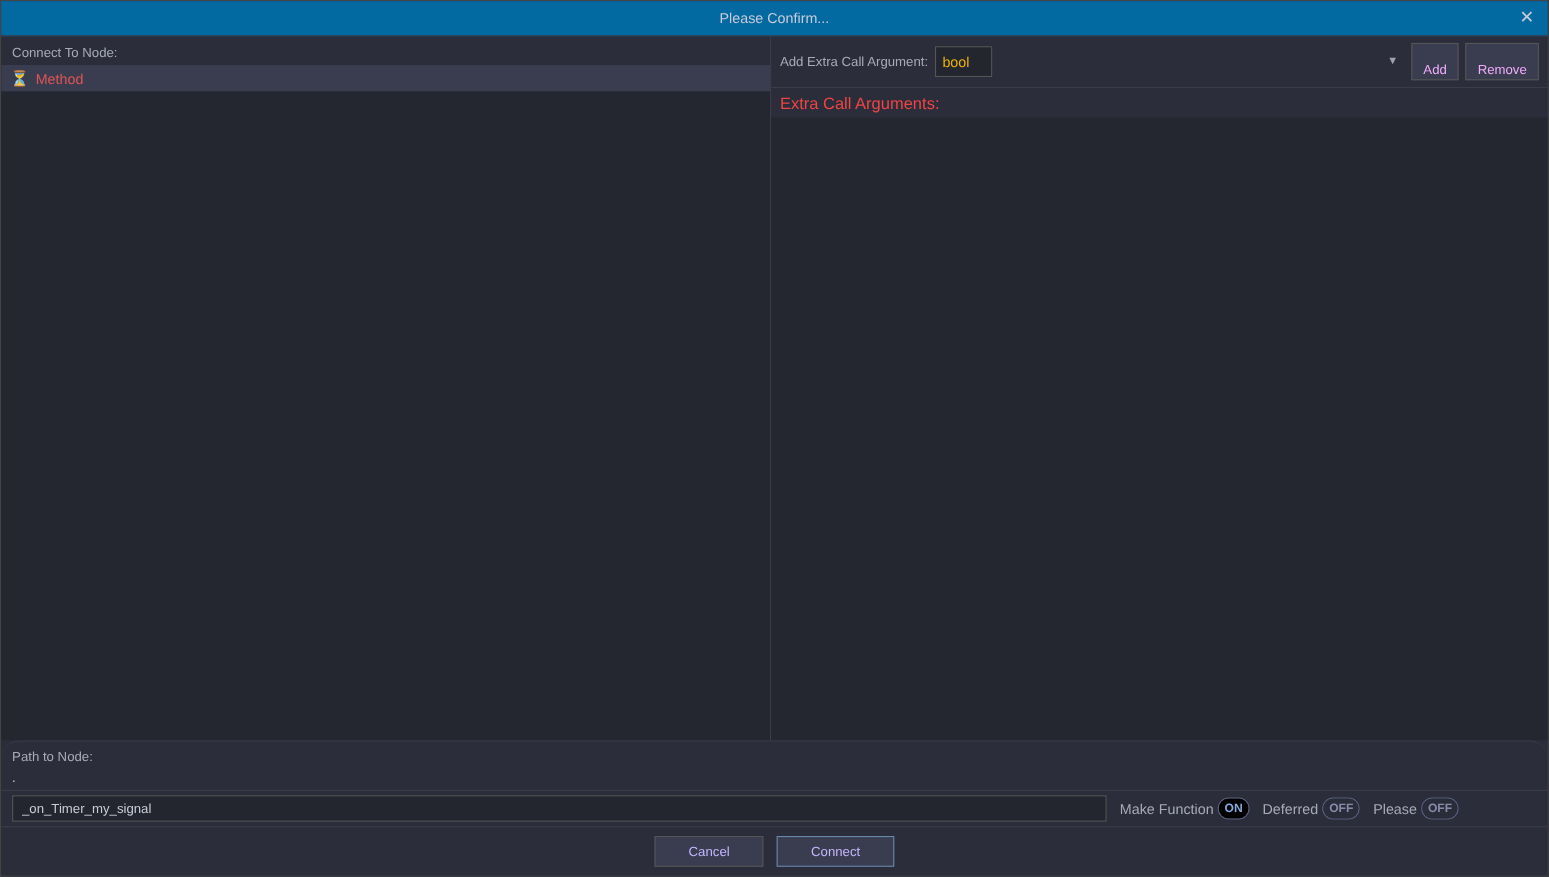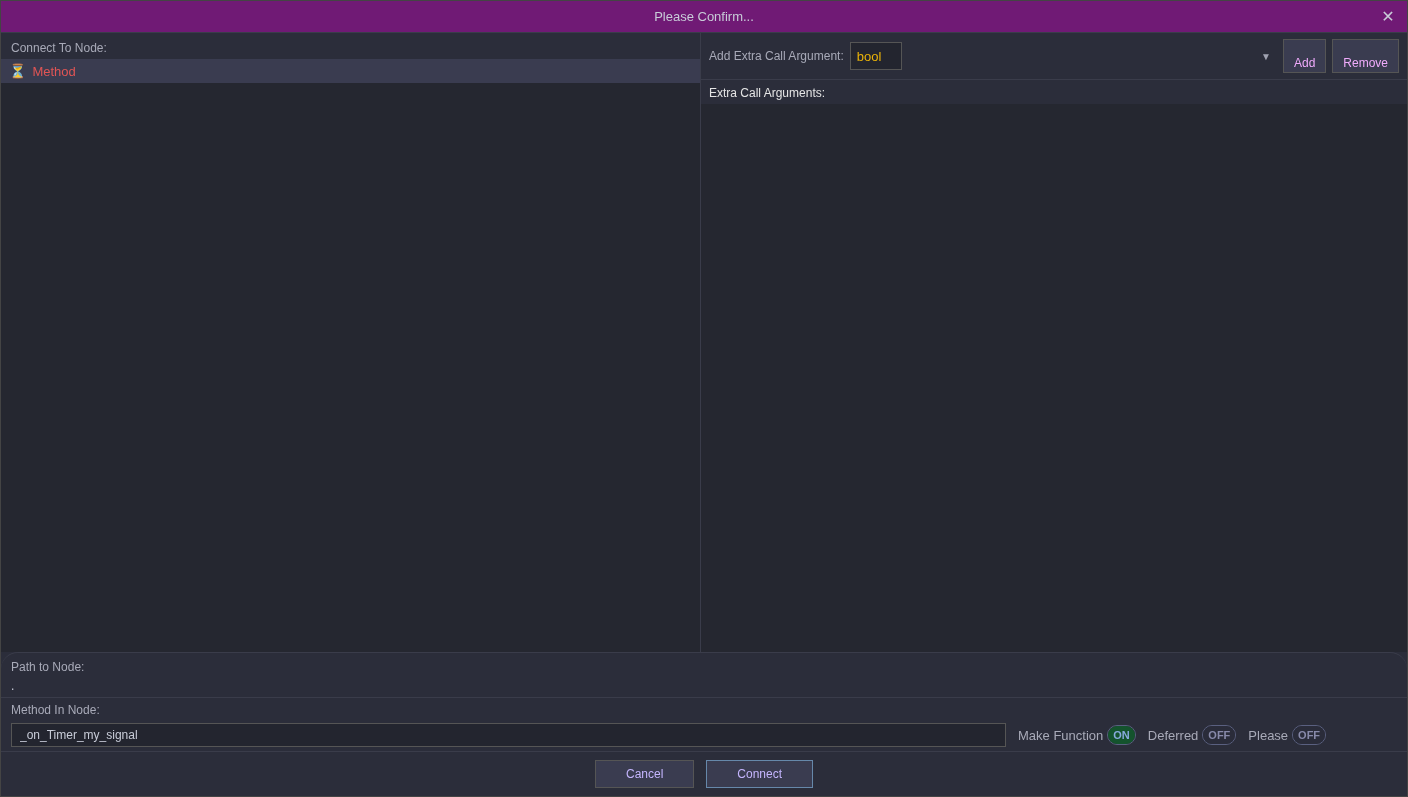--- a/index.html
+++ b/index.html
@@ -40,7 +40,7 @@
     }
 
     .dialog-titlebar {
-      background: #701a75;
+      background: #0369a1;
       height: 32px;
       display: flex;
       align-items: center;

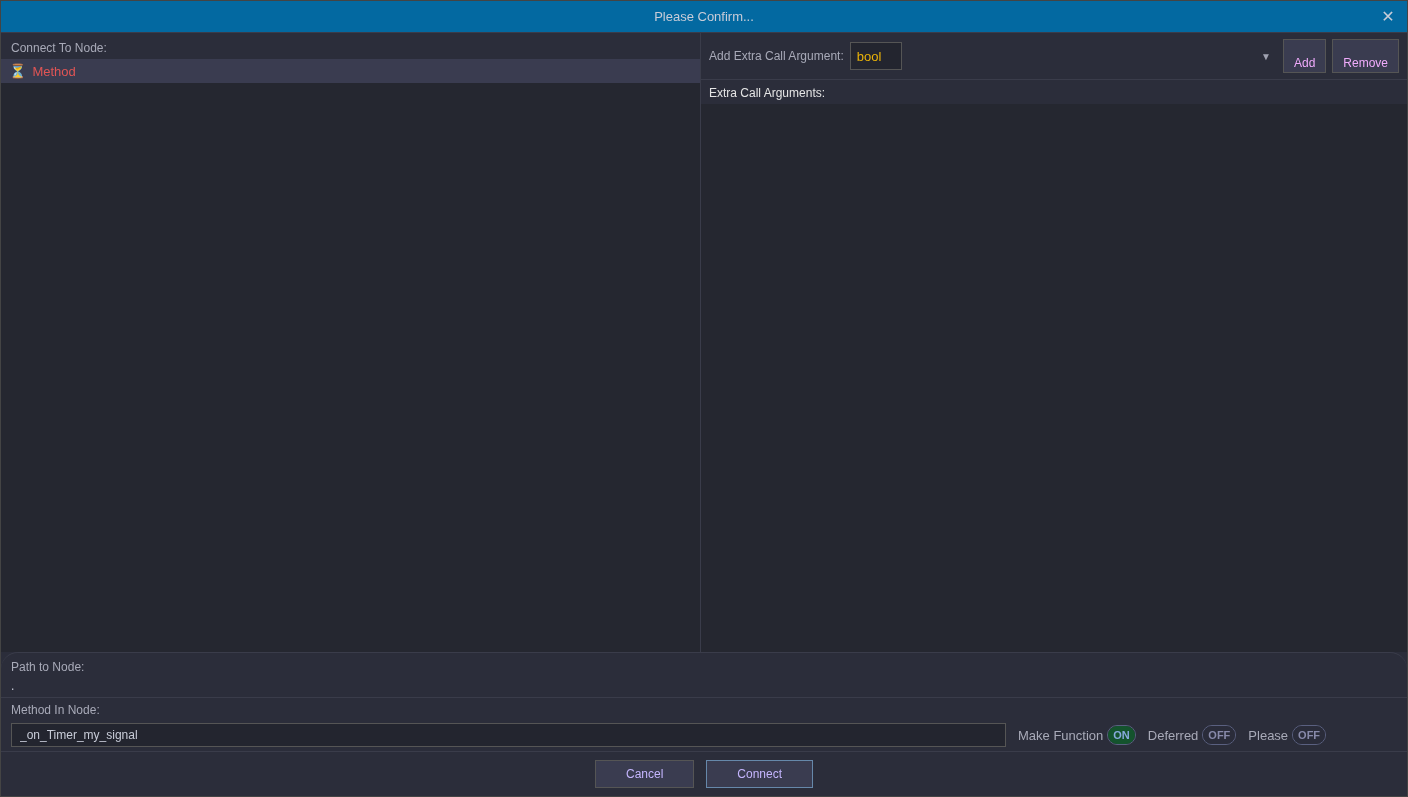--- a/index.html
+++ b/index.html
@@ -174,9 +174,9 @@
     }
 
     .extra-args-label {
-      color: #e5e5e5;
+      color: #ef4444;
       padding: 6px 8px 4px 8px;
-      font-size: 12px;
+      font-size: 15px;
     }
 
     .extra-args-list {

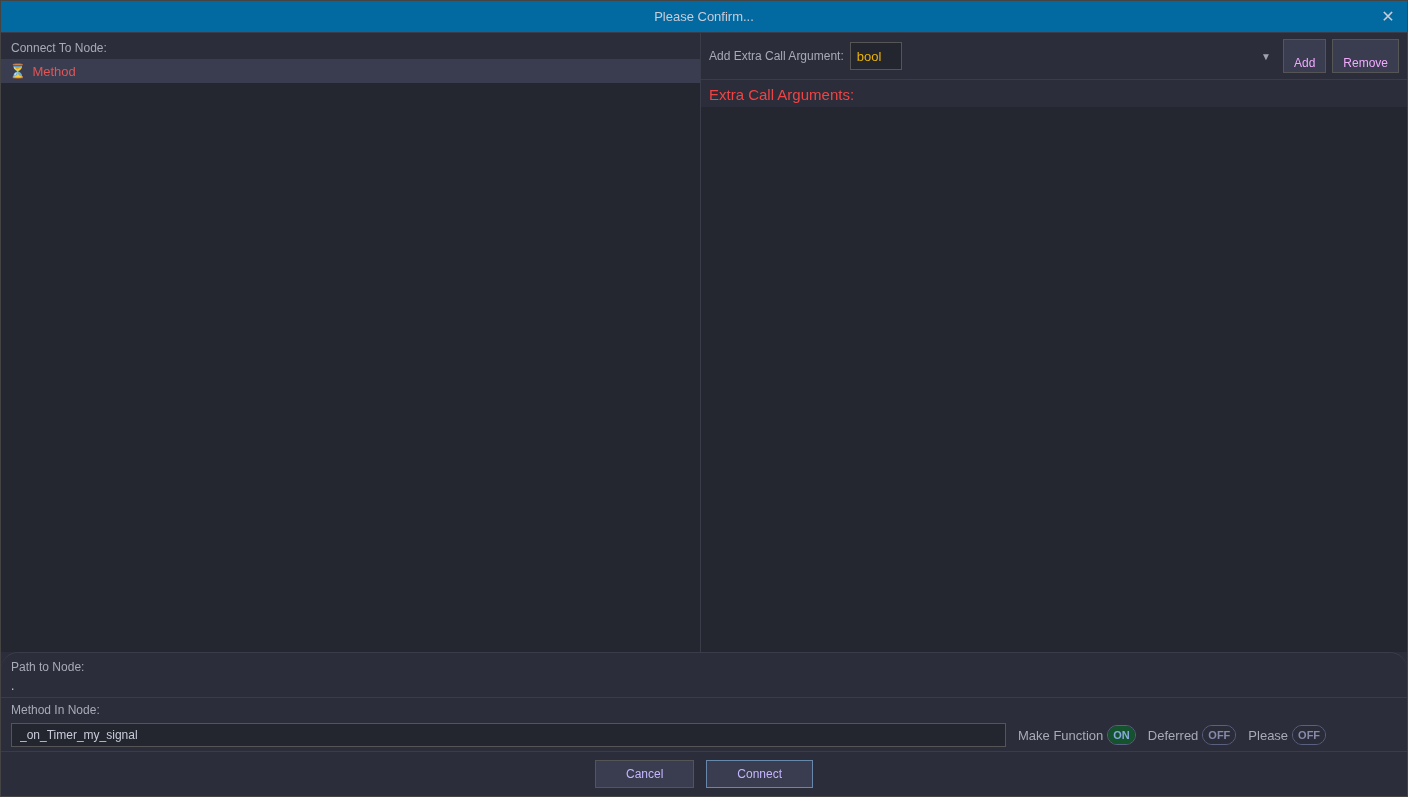--- a/index.html
+++ b/index.html
@@ -361,9 +361,6 @@
 
         <div class="separator-line"></div>
 
-        <div class="method-row">
-          <span class="method-label">Method In Node:</span>
-        </div>
 
         <div class="options-row">
           <input class="method-input" type="text" value="_on_Timer_my_signal" style="">

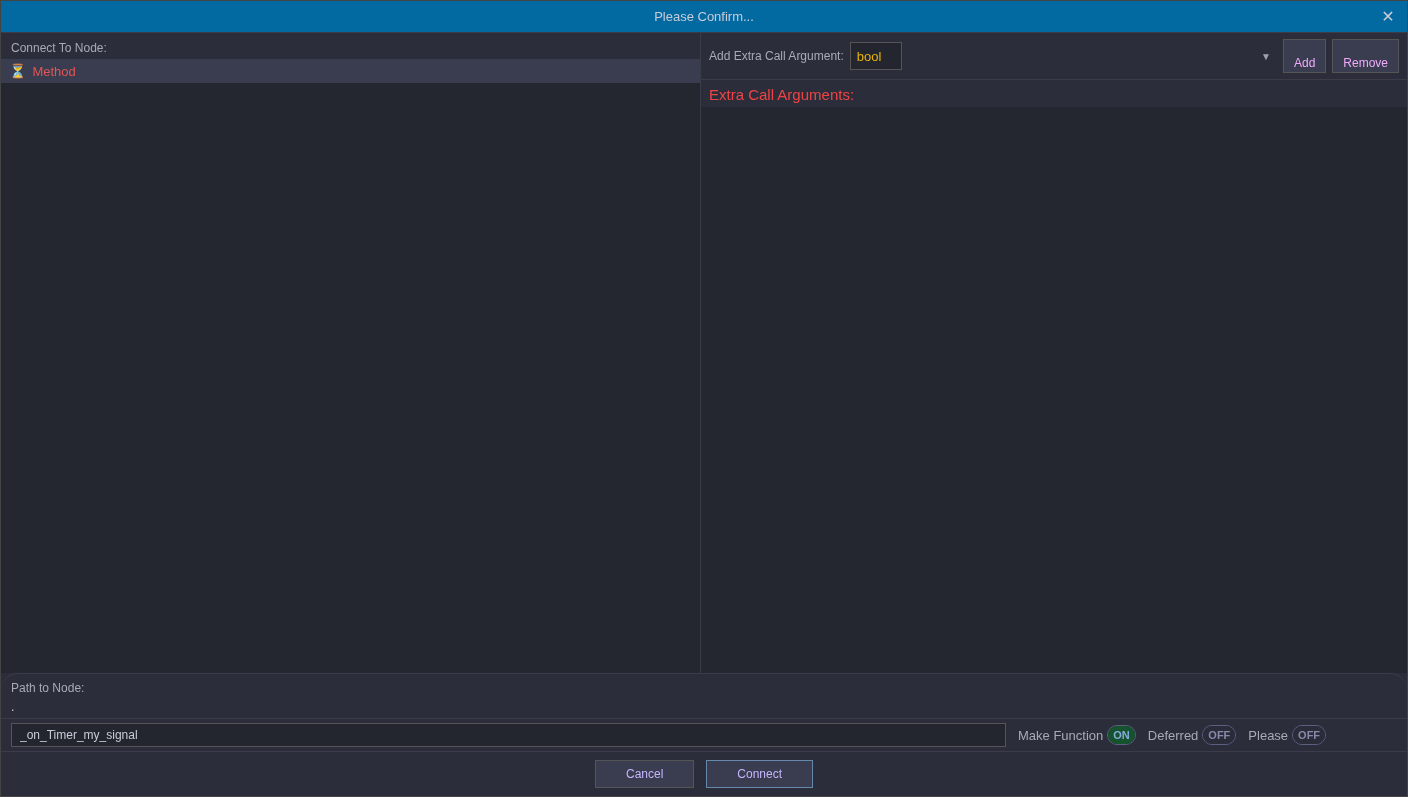--- a/index.html
+++ b/index.html
@@ -263,7 +263,7 @@
     }
 
     .toggle-on {
-      background: #14532d;
+      background: #000000;
       color: #88aadd;
     }
 

